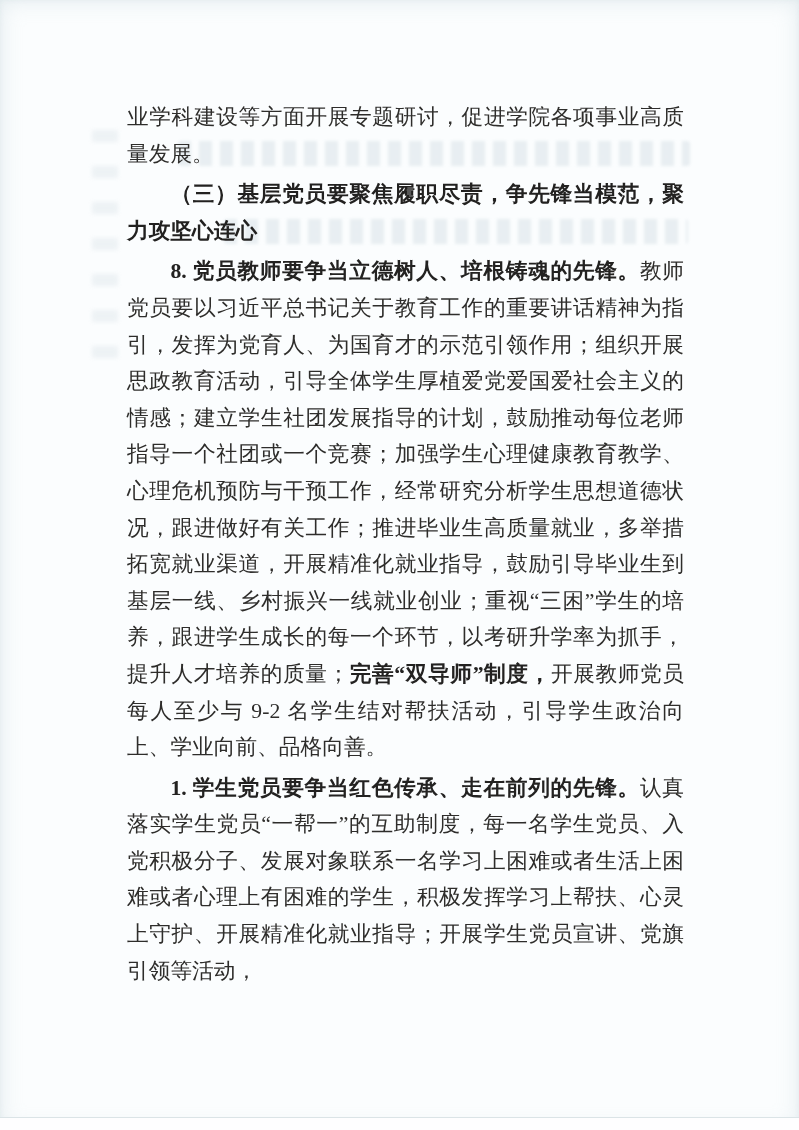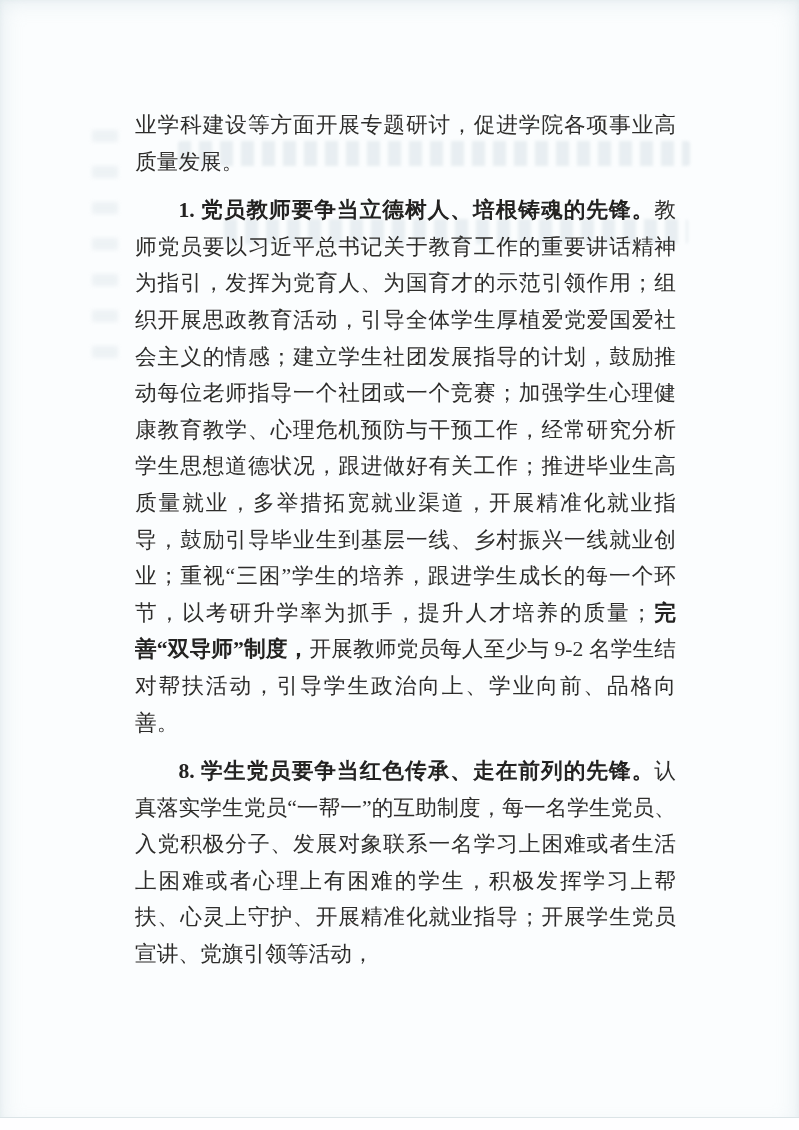--- a/index.html
+++ b/index.html
@@ -24,7 +24,7 @@
     text-align: justify;
     letter-spacing: 0;
   }
-  .text-col p { margin: 12px; padding: 0; text-indent: 2em; }
+  .text-col p { margin: 4px; padding: 0; text-indent: 2em; }
   .text-col p.no-indent { text-indent: 0; }
   .text-col p.heading { font-weight: 700; color: #222120; }
   .text-col b { font-weight: 700; color: #232221; }

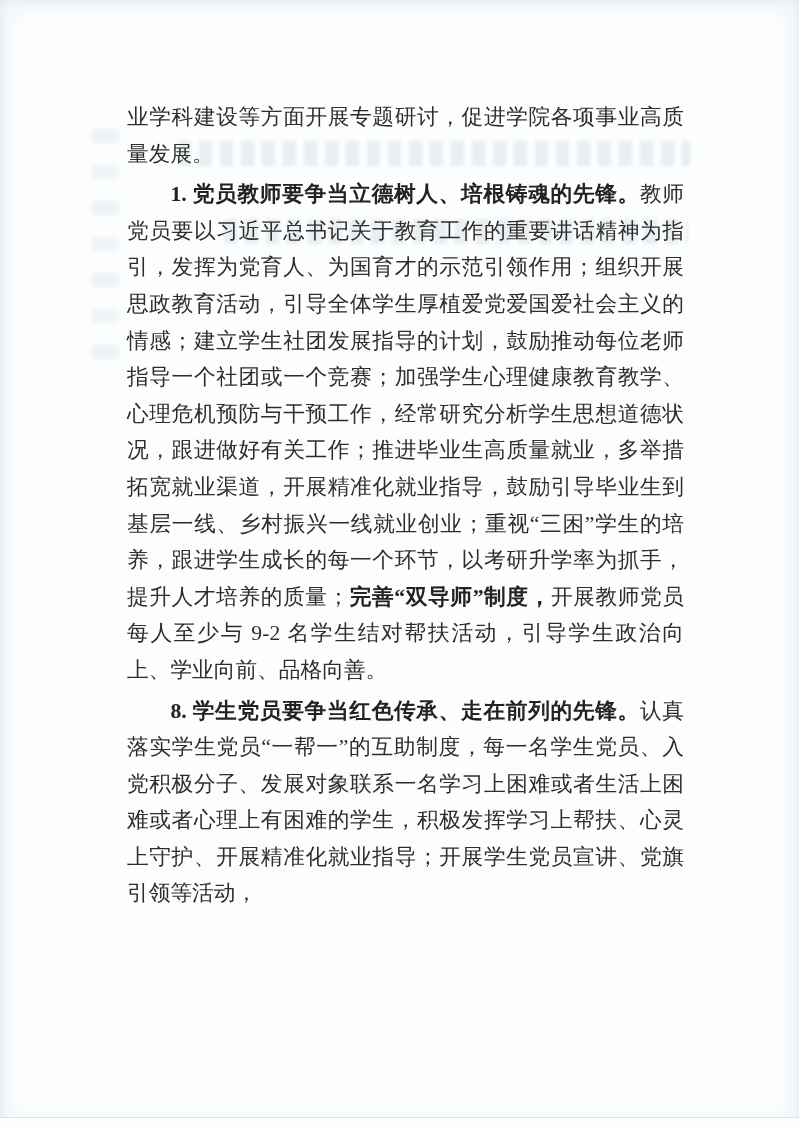--- a/index.html
+++ b/index.html
@@ -70,6 +70,7 @@
 
     <p class="no-indent"><span>业学科建设等方面开展专题研讨，促进学院各项事业高质量发展。</span></p>
 
+    <p class="heading"><span>（三）基层党员要聚焦履职尽责，争先锋当模范，聚力攻坚心连心</span></p>
 
 
     <p><b>1. 党员教师要争当立德树人、培根铸魂的先锋。</b><span>教师党员要以习近平总书记关于教育工作的重要讲话精神为指引，发挥为党育人、为国育才的示范引领作用；组织开展思政教育活动，引导全体学生厚植爱党爱国爱社会主义的情感；建立学生社团发展指导的计划，鼓励推动每位老师指导一个社团或一个竞赛；加强学生心理健康教育教学、心理危机预防与干预工作，经常研究分析学生思想道德状况，跟进做好有关工作；推进毕业生高质量就业，多举措拓宽就业渠道，开展精准化就业指导，鼓励引导毕业生到基层一线、乡村振兴一线就业创业；重视“三困”学生的培养，跟进学生成长的每一个环节，以考研升学率为抓手，提升人才培养的质量；</span><b>完善“双导师”制度，</b><span>开展教师党员每人至少与 9-2 名学生结对帮扶活动，引导学生政治向上、学业向前、品格向善。</span></p>

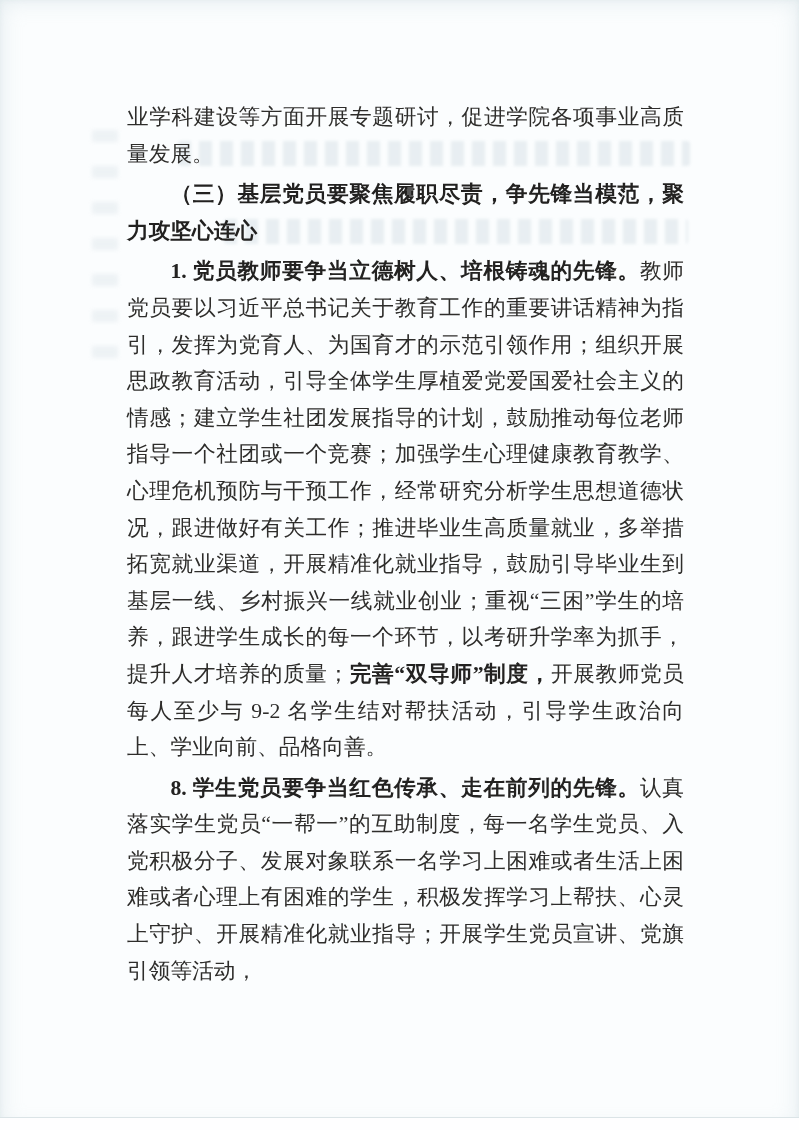--- a/index.html
+++ b/index.html
@@ -73,7 +73,7 @@
     <p class="heading"><span>（三）基层党员要聚焦履职尽责，争先锋当模范，聚力攻坚心连心</span></p>
 
 
-    <p><b>1. 党员教师要争当立德树人、培根铸魂的先锋。</b><span>教师党员要以习近平总书记关于教育工作的重要讲话精神为指引，发挥为党育人、为国育才的示范引领作用；组织开展思政教育活动，引导全体学生厚植爱党爱国爱社会主义的情感；建立学生社团发展指导的计划，鼓励推动每位老师指导一个社团或一个竞赛；加强学生心理健康教育教学、心理危机预防与干预工作，经常研究分析学生思想道德状况，跟进做好有关工作；推进毕业生高质量就业，多举措拓宽就业渠道，开展精准化就业指导，鼓励引导毕业生到基层一线、乡村振兴一线就业创业；重视“三困”学生的培养，跟进学生成长的每一个环节，以考研升学率为抓手，提升人才培养的质量；</span><b>完善“双导师”制度，</b><span>开展教师党员每人至少与 9-2 名学生结对帮扶活动，引导学生政治向上、学业向前、品格向善。</span></p>
+    <p><b>8. 党员教师要争当立德树人、培根铸魂的先锋。</b><span>教师党员要以习近平总书记关于教育工作的重要讲话精神为指引，发挥为党育人、为国育才的示范引领作用；组织开展思政教育活动，引导全体学生厚植爱党爱国爱社会主义的情感；建立学生社团发展指导的计划，鼓励推动每位老师指导一个社团或一个竞赛；加强学生心理健康教育教学、心理危机预防与干预工作，经常研究分析学生思想道德状况，跟进做好有关工作；推进毕业生高质量就业，多举措拓宽就业渠道，开展精准化就业指导，鼓励引导毕业生到基层一线、乡村振兴一线就业创业；重视“三困”学生的培养，跟进学生成长的每一个环节，以考研升学率为抓手，提升人才培养的质量；</span><b>完善“双导师”制度，</b><span>开展教师党员每人至少与 9-2 名学生结对帮扶活动，引导学生政治向上、学业向前、品格向善。</span></p>
 
     <p><b>8. 学生党员要争当红色传承、走在前列的先锋。</b><span>认真落实学生党员“一帮一”的互助制度，每一名学生党员、入党积极分子、发展对象联系一名学习上困难或者生活上困难或者心理上有困难的学生，积极发挥学习上帮扶、心灵上守护、开展精准化就业指导；开展学生党员宣讲、党旗引领等活动，</span></p>
 

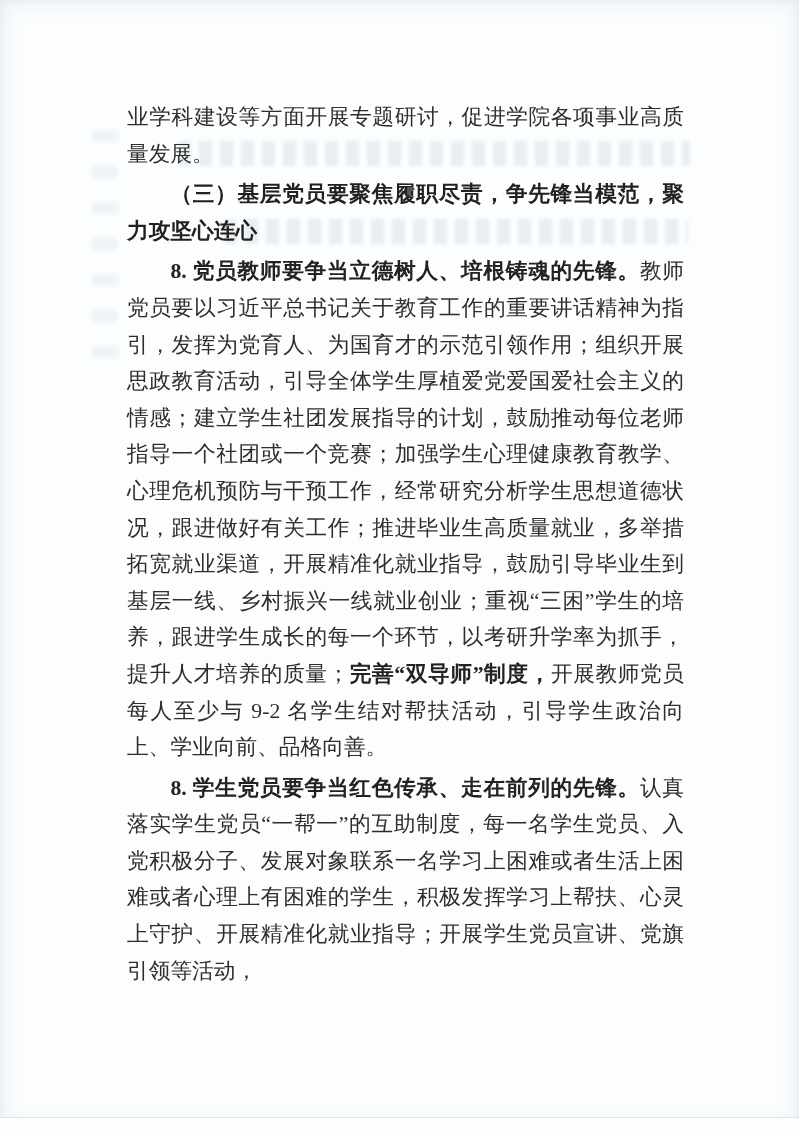--- a/index.html
+++ b/index.html
@@ -75,7 +75,7 @@
 
     <p><b>8. 党员教师要争当立德树人、培根铸魂的先锋。</b><span>教师党员要以习近平总书记关于教育工作的重要讲话精神为指引，发挥为党育人、为国育才的示范引领作用；组织开展思政教育活动，引导全体学生厚植爱党爱国爱社会主义的情感；建立学生社团发展指导的计划，鼓励推动每位老师指导一个社团或一个竞赛；加强学生心理健康教育教学、心理危机预防与干预工作，经常研究分析学生思想道德状况，跟进做好有关工作；推进毕业生高质量就业，多举措拓宽就业渠道，开展精准化就业指导，鼓励引导毕业生到基层一线、乡村振兴一线就业创业；重视“三困”学生的培养，跟进学生成长的每一个环节，以考研升学率为抓手，提升人才培养的质量；</span><b>完善“双导师”制度，</b><span>开展教师党员每人至少与 9-2 名学生结对帮扶活动，引导学生政治向上、学业向前、品格向善。</span></p>
 
-    <p><b>8. 学生党员要争当红色传承、走在前列的先锋。</b><span>认真落实学生党员“一帮一”的互助制度，每一名学生党员、入党积极分子、发展对象联系一名学习上困难或者生活上困难或者心理上有困难的学生，积极发挥学习上帮扶、心灵上守护、开展精准化就业指导；开展学生党员宣讲、党旗引领等活动，</span></p>
+    <p><b>1. 学生党员要争当红色传承、走在前列的先锋。</b><span>认真落实学生党员“一帮一”的互助制度，每一名学生党员、入党积极分子、发展对象联系一名学习上困难或者生活上困难或者心理上有困难的学生，积极发挥学习上帮扶、心灵上守护、开展精准化就业指导；开展学生党员宣讲、党旗引领等活动，</span></p>
 
   </div>
 

